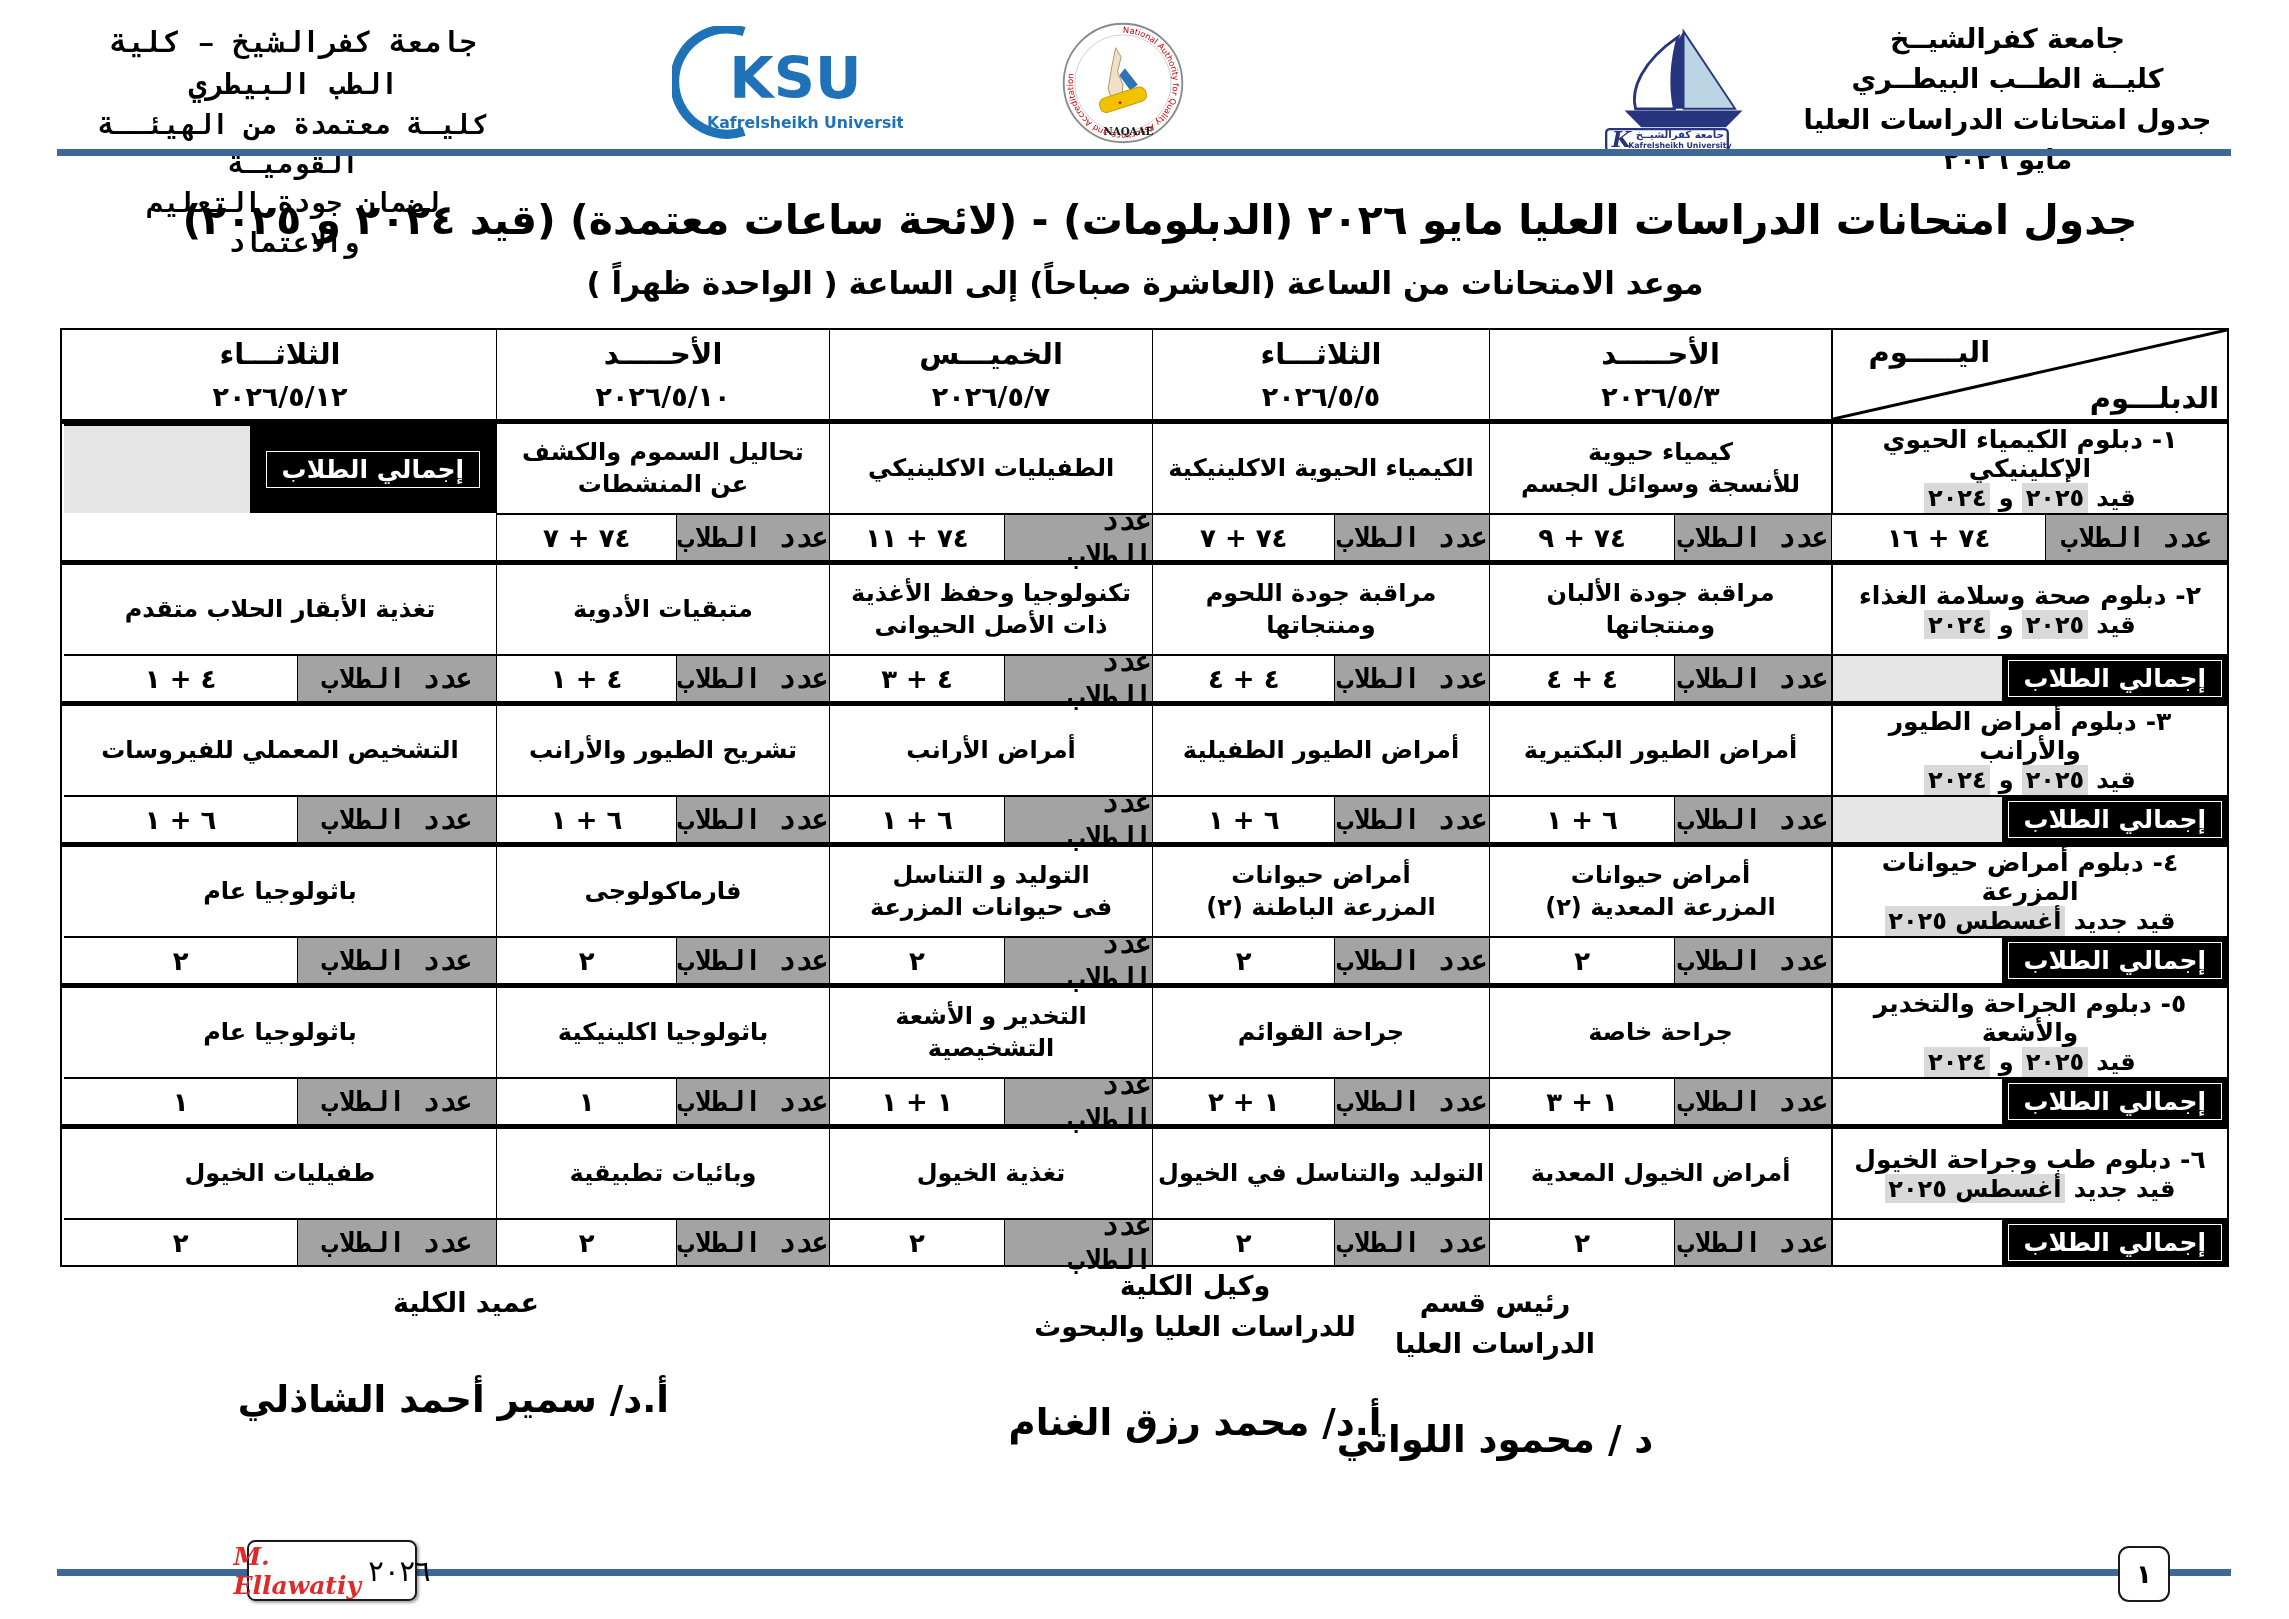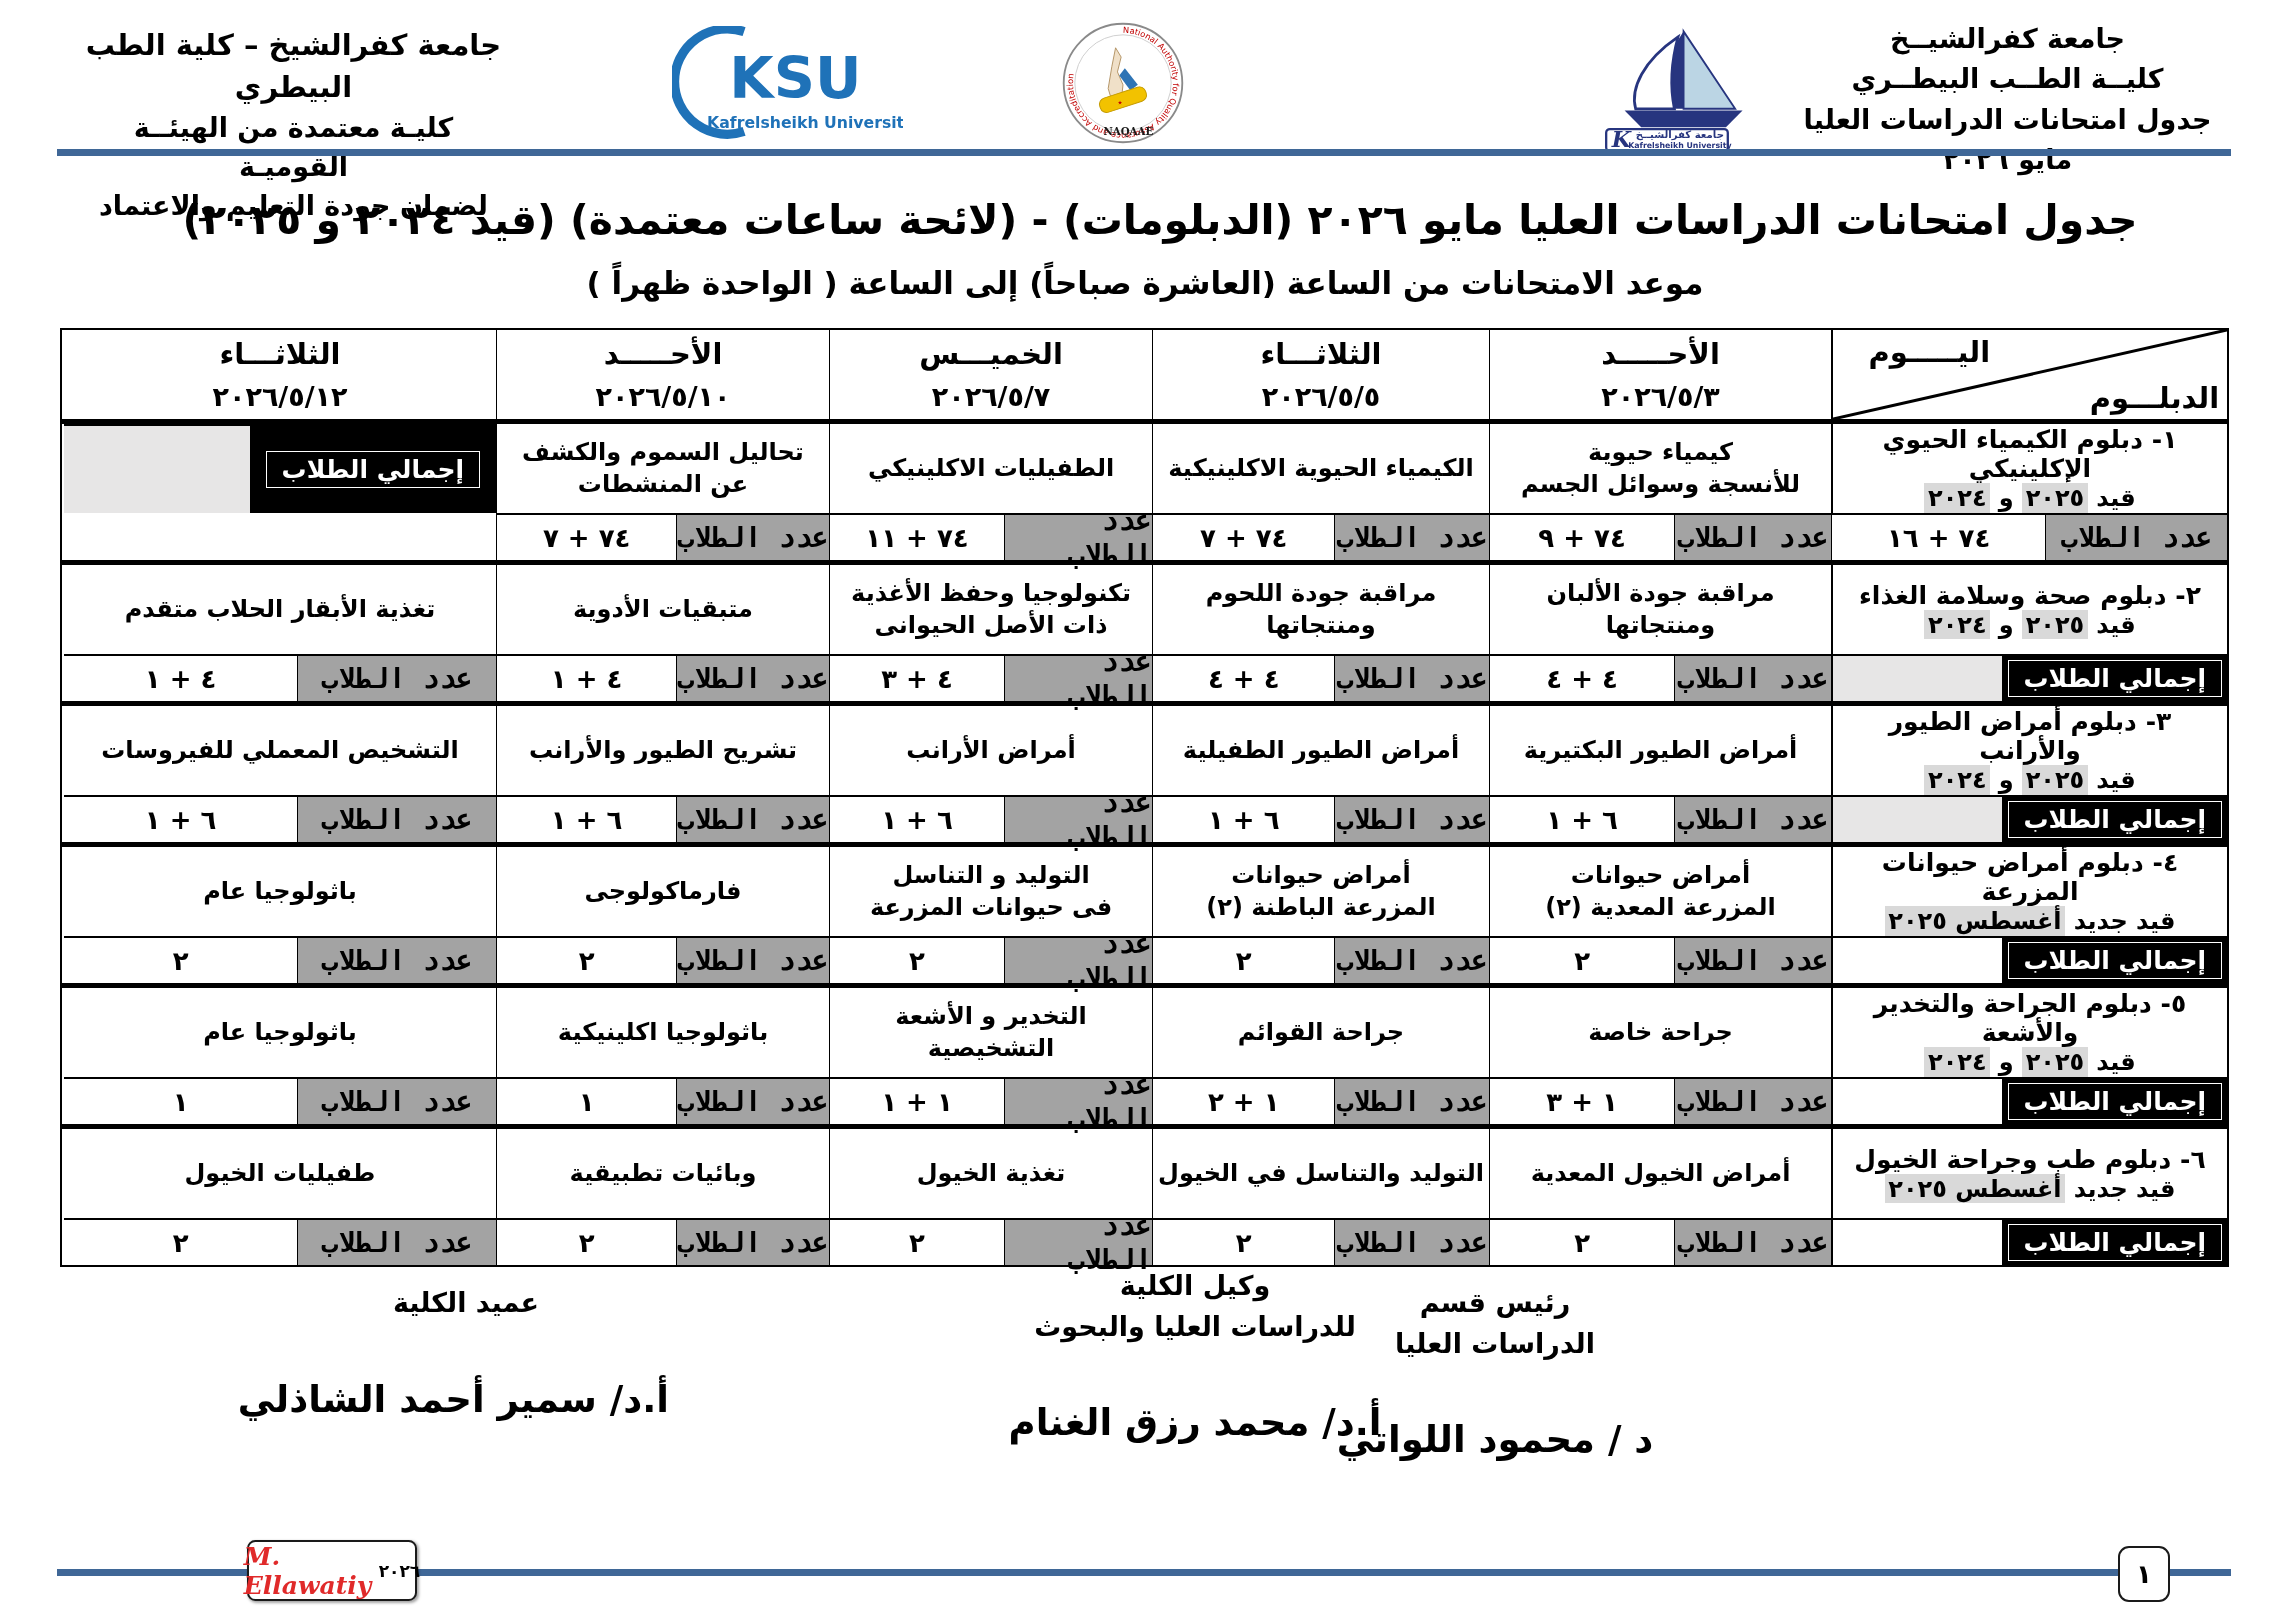--- a/index.html
+++ b/index.html
@@ -8,7 +8,7 @@
     font-family:"DejaVu Sans",sans-serif;color:#000;
   }
   
-  .hdr-left{position:absolute;left:81px;top:24px;width:425px;text-align:center;font-weight:bold;line-height:1.45;}
+  .hdr-left{position:absolute;left:81px;top:24px;width:425px;text-align:center;font-weight:bold;line-height:1.45;font-family:Liberation Mono, monospace;}
   .hdr-left .l1{font-size:29px;}
   .hdr-left .l2{font-size:27px;}
   .hdr-right{position:absolute;left:1786px;top:18.5px;width:443px;text-align:center;font-weight:bold;line-height:1.5;font-size:27px;}

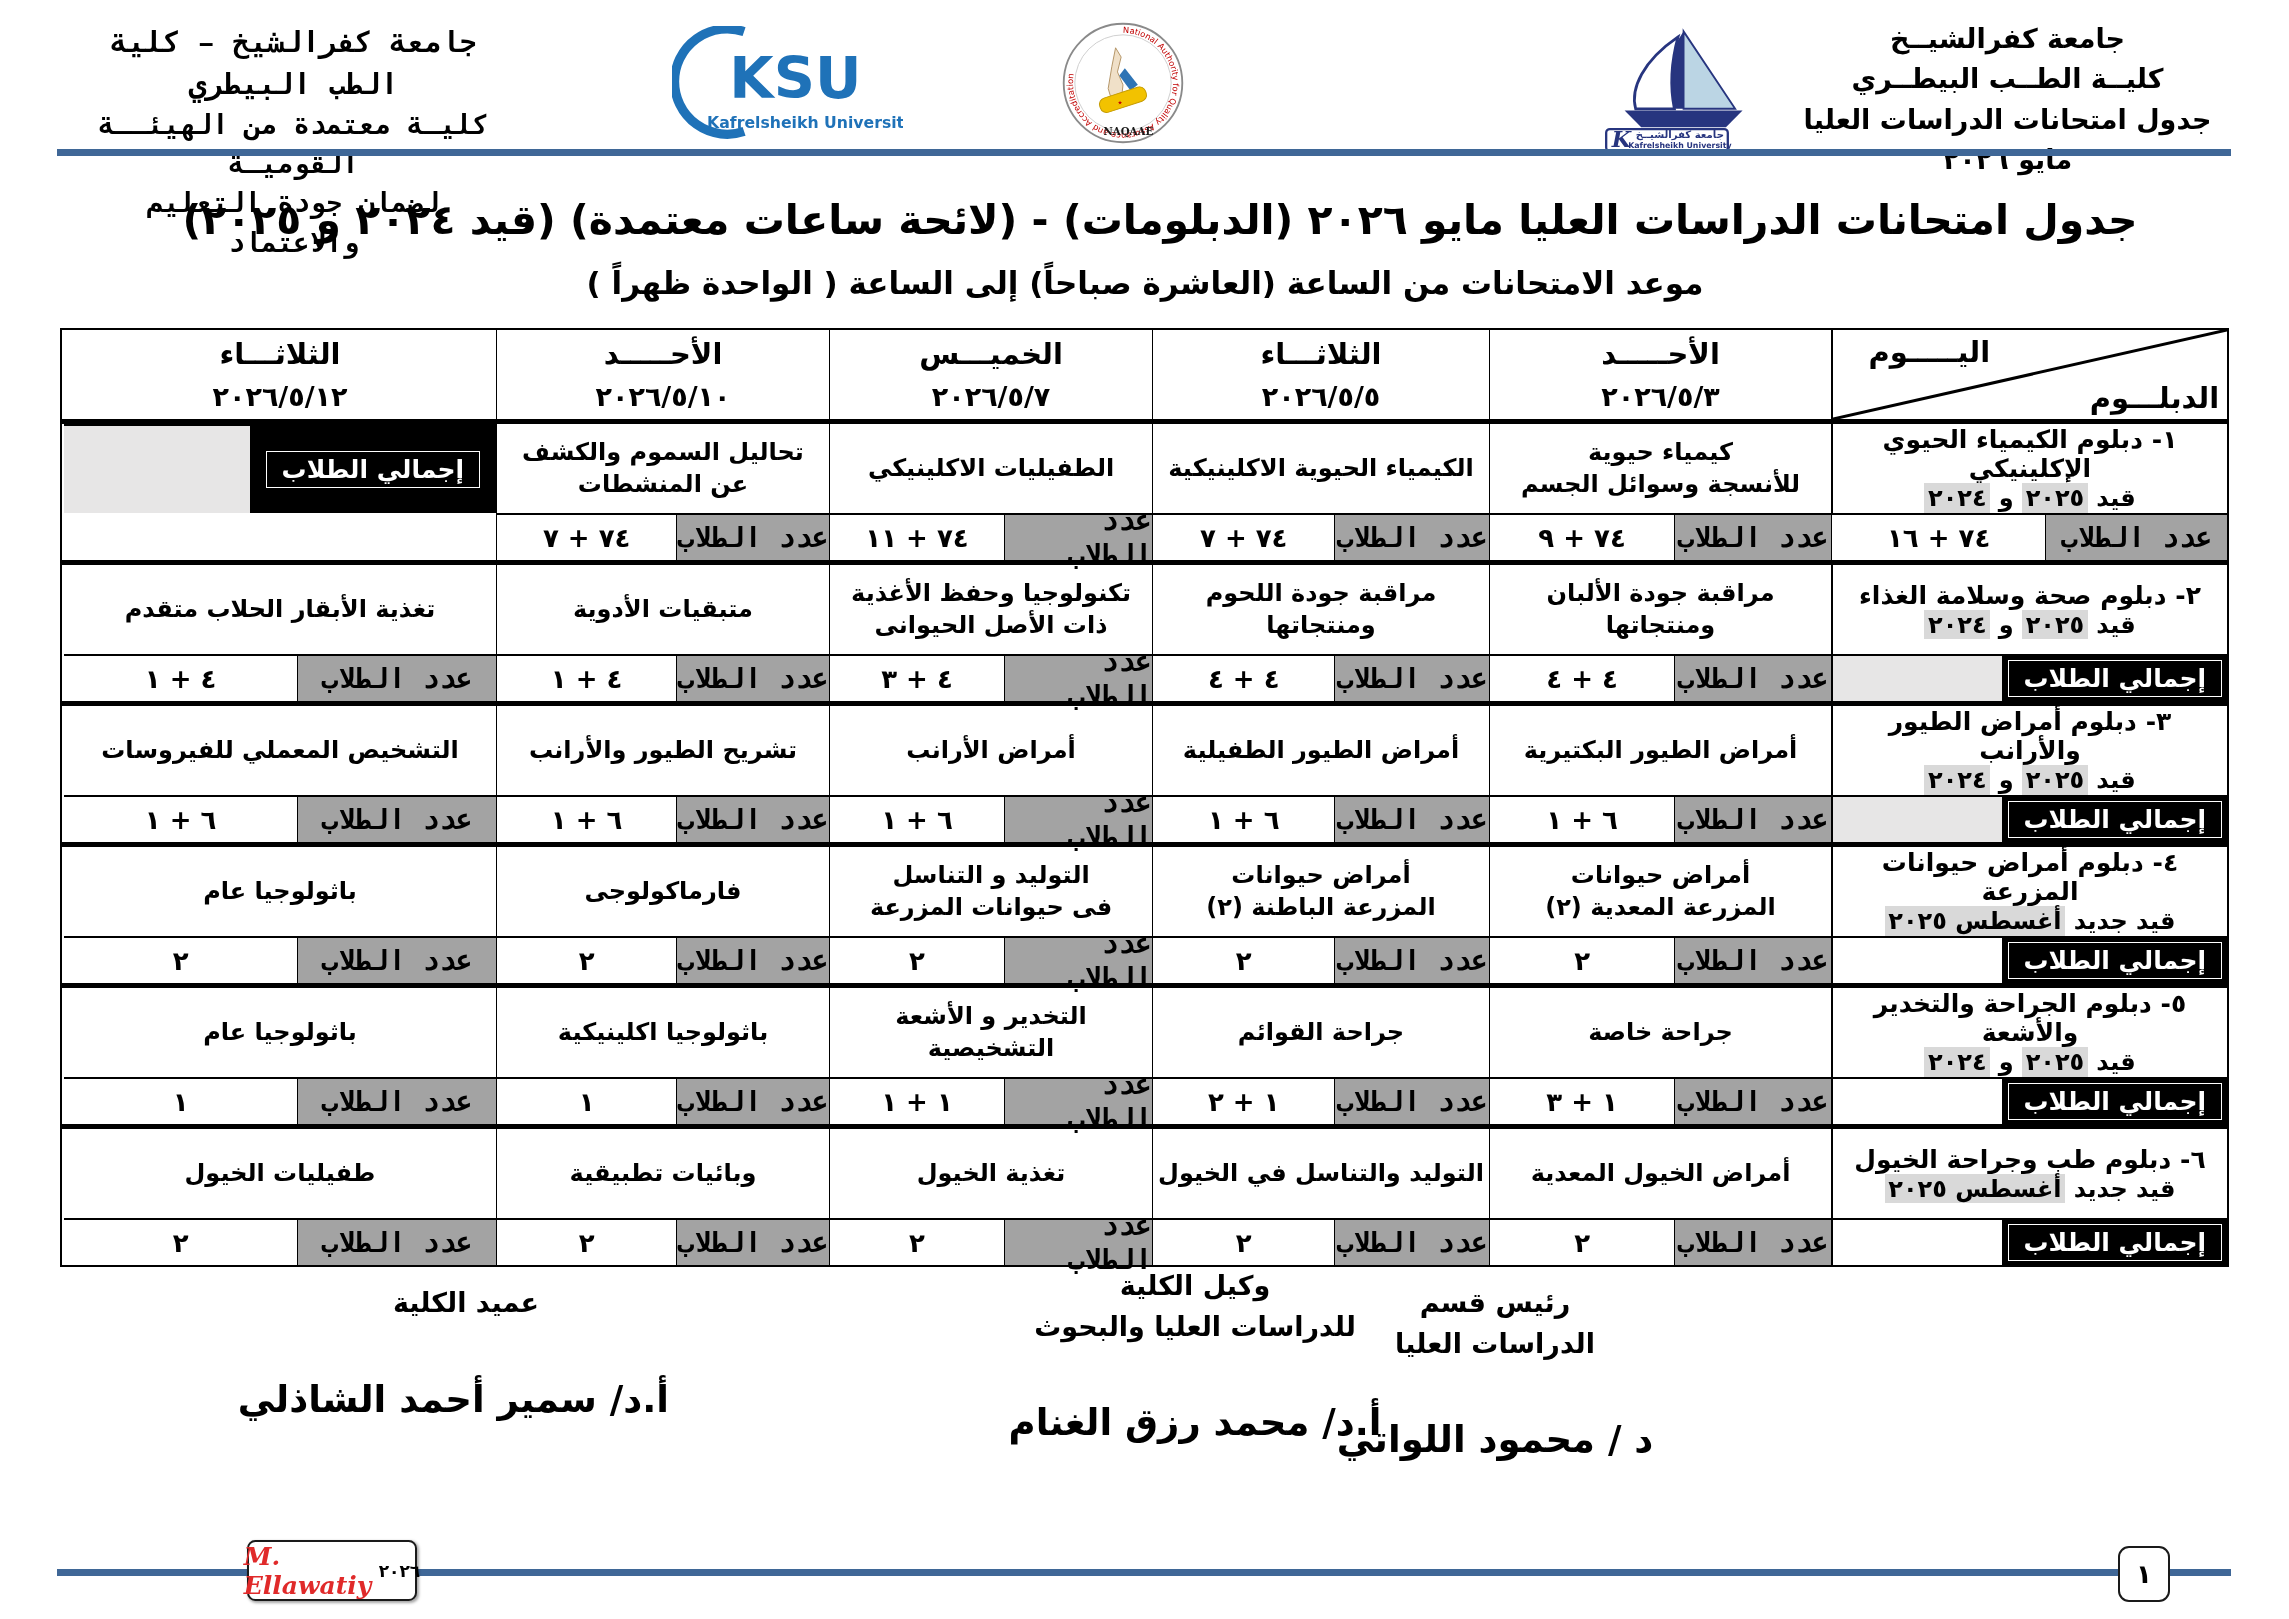--- a/index.html
+++ b/index.html
@@ -58,7 +58,7 @@
   .stamp{position:absolute;left:247px;top:1540px;width:166px;height:57px;background:#fff;border:2.8px solid #1a1a1a;border-radius:8.3px;
          display:flex;align-items:center;justify-content:center;gap:7.4px;direction:ltr;box-shadow:1.8px 1.8px 2.8px rgba(0,0,0,.35);}
   .stamp .nm{color:#E02A2A;font-family:"DejaVu Serif",serif;font-style:italic;font-weight:bold;font-size:25px;}
-  .stamp .yr{font-size:17px;font-weight:bold;}
+  .stamp .yr{font-size:29px;font-weight:normal;}
   .pagenum{position:absolute;left:2118px;top:1546px;width:48px;height:52px;background:#fff;border:2.8px solid #1a1a1a;border-radius:11px;
            display:flex;align-items:center;justify-content:center;font-size:26px;font-weight:bold;}
 </style>

